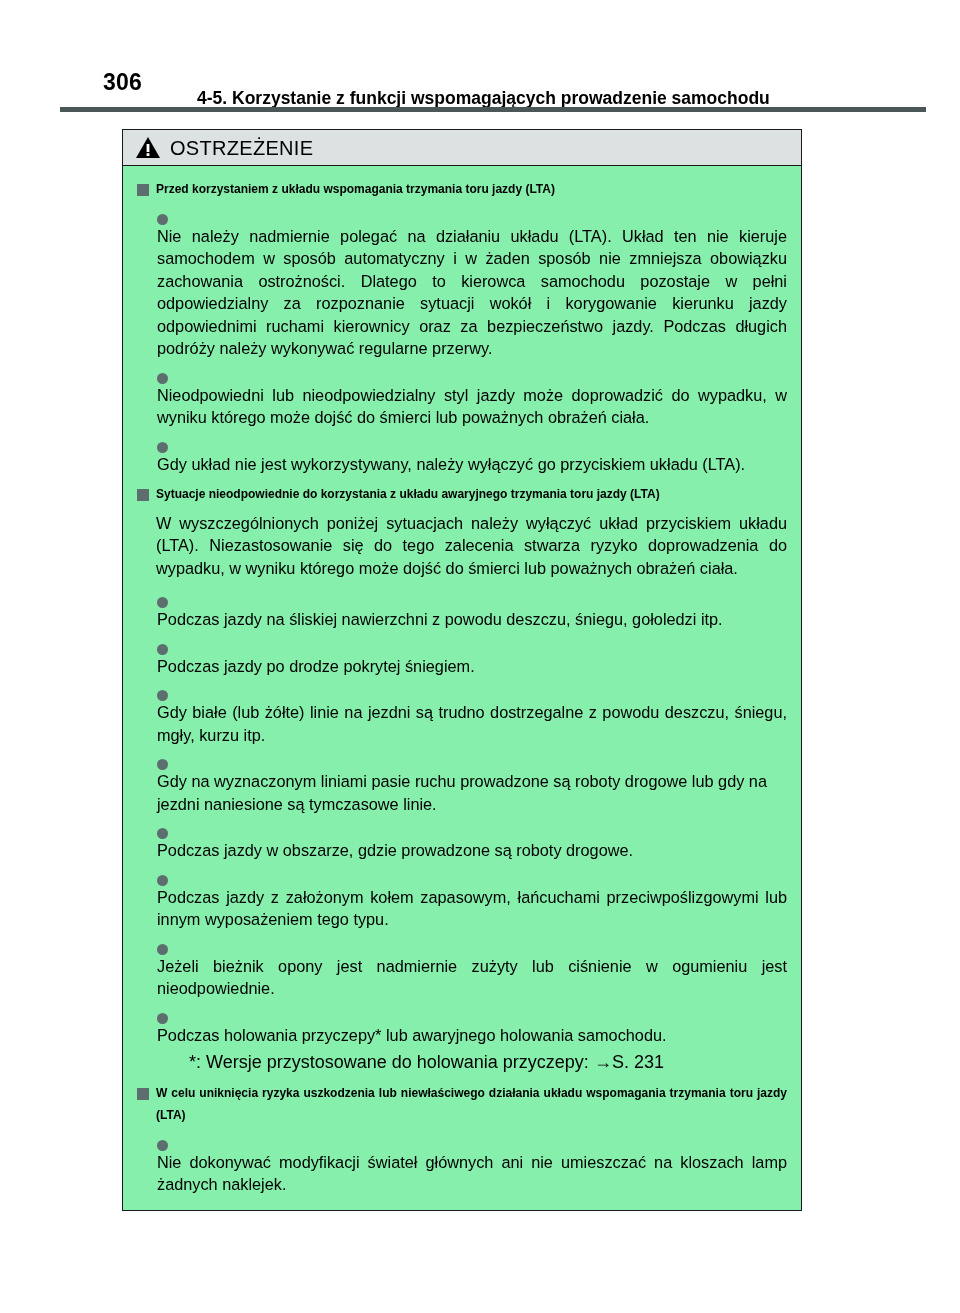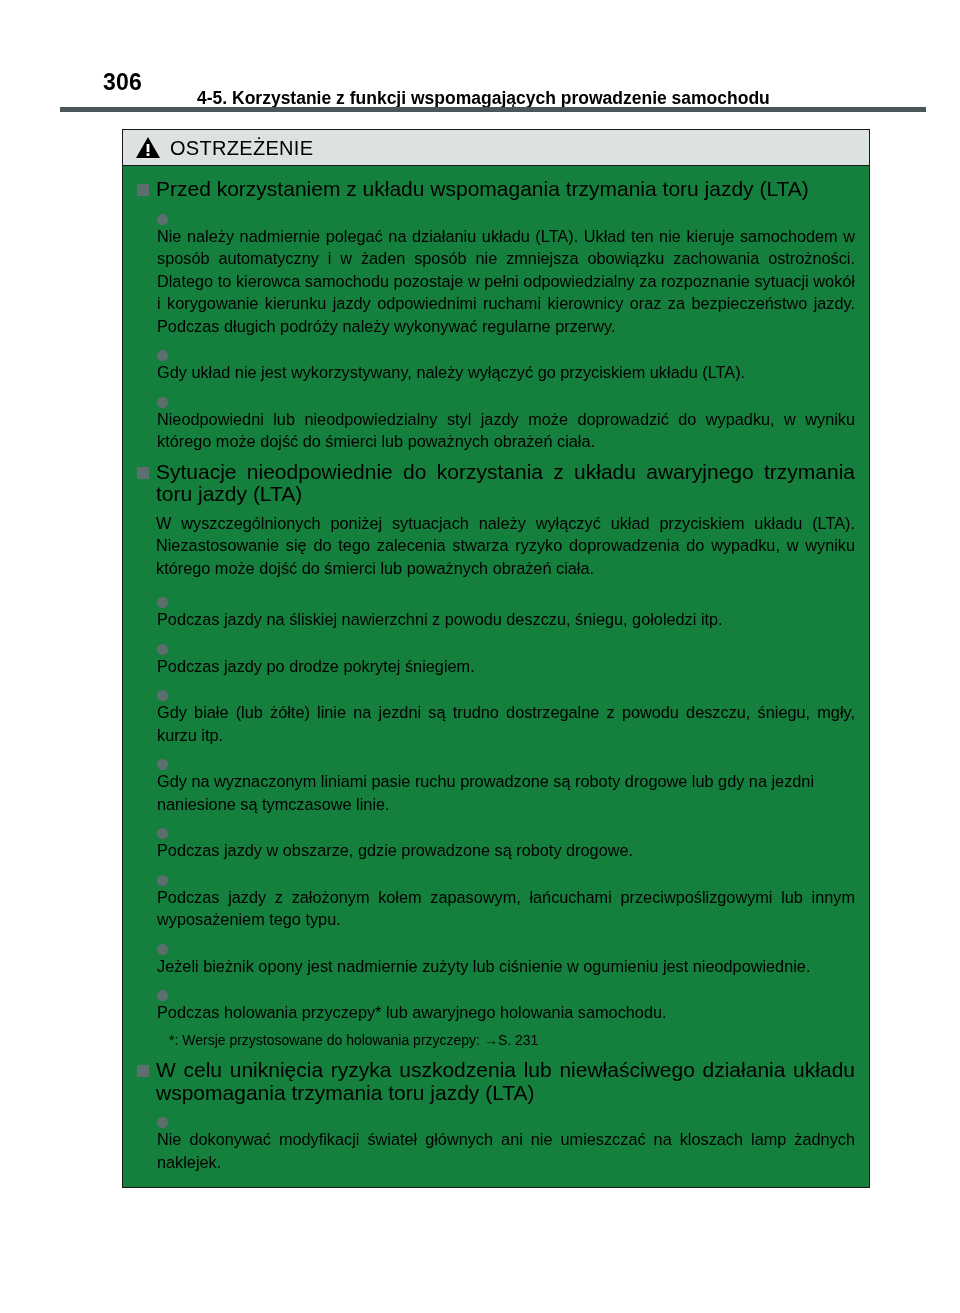--- a/index.html
+++ b/index.html
@@ -59,10 +59,10 @@
     position: absolute;
     left: 122px;
     top: 129px;
-    width: 748px;
+    width: 680px;
     border: 1.5px solid #1a1a1a;
     box-sizing: border-box;
-    background: #15803d;
+    background: #86efac;
   }
   .warning-head {
     background: #dce1e1;

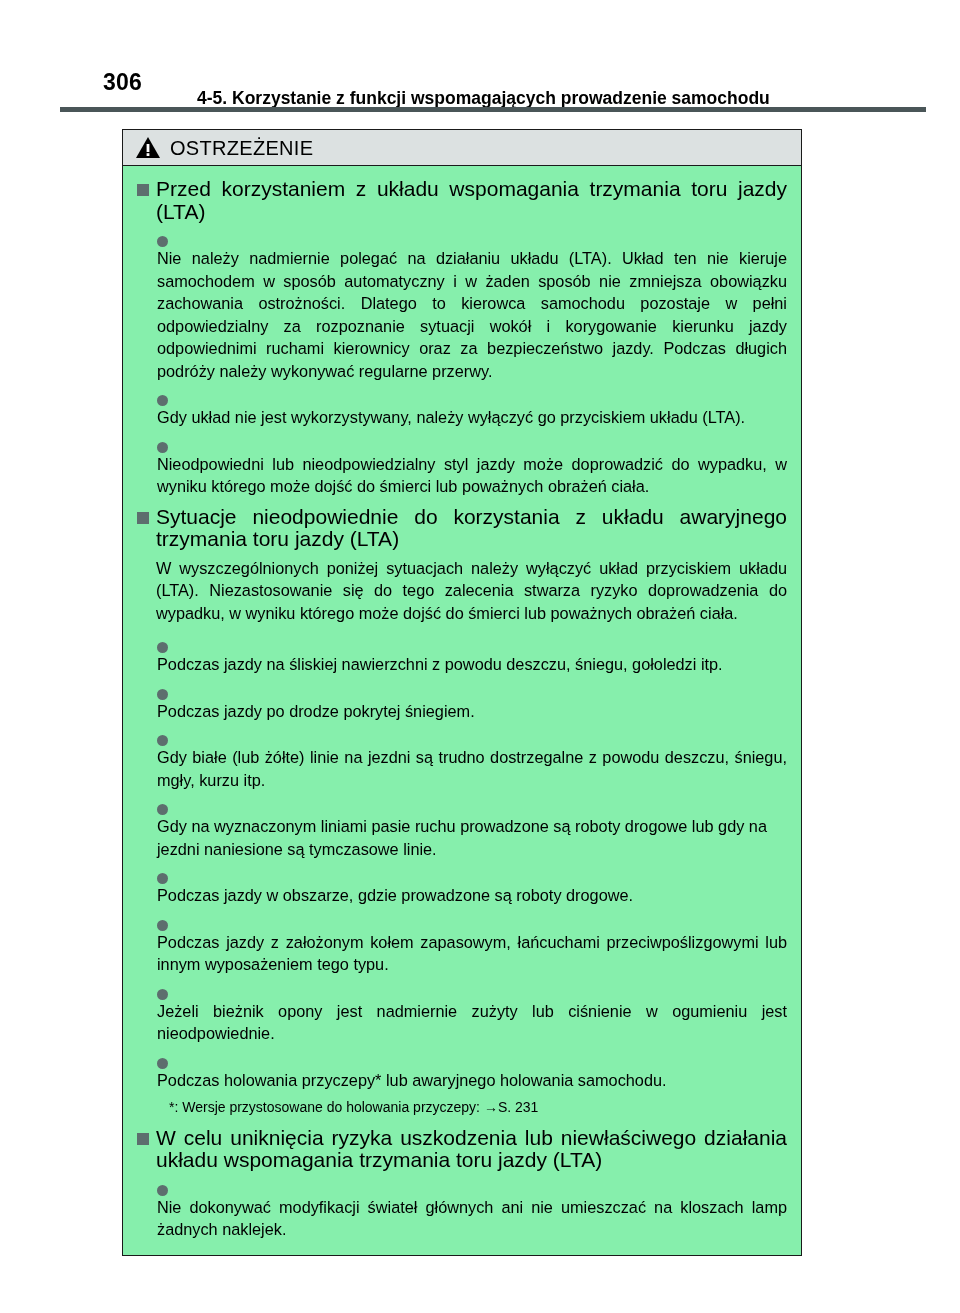--- a/index.html
+++ b/index.html
@@ -106,8 +106,8 @@
     margin-right: 7px;
   }
   .sec-head-text {
-    font-size: 21px;
-    font-weight: normal;
+    font-size: 12px;
+    font-weight: bold;
     line-height: 22.5px;
     text-align: justify;
     text-justify: inter-word;

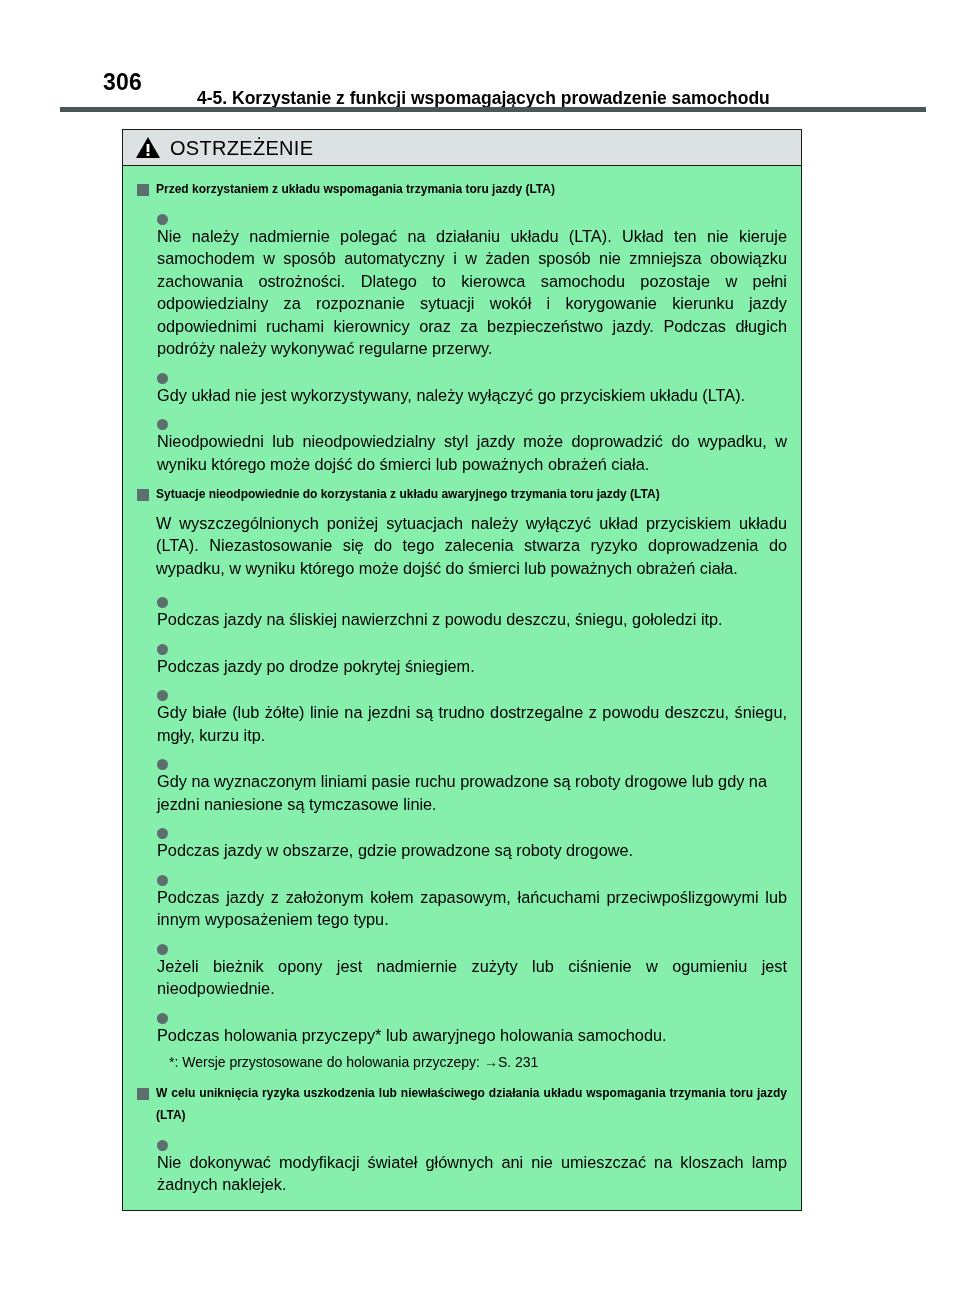--- a/index.html
+++ b/index.html
@@ -200,11 +200,11 @@
     </div>
     <div class="bullet-row">
       <span class="dot-bullet"></span>
+      <span class="bullet-text">Nieodpowiedni lub nieodpowiedzialny styl jazdy może doprowadzić do wypadku, w wyniku którego może dojść do śmierci lub poważnych obrażeń ciała.</span>
+    </div>
+    <div class="bullet-row">
+      <span class="dot-bullet"></span>
       <span class="bullet-text">Gdy układ nie jest wykorzystywany, należy wyłączyć go przyciskiem układu (LTA).</span>
-    </div>
-    <div class="bullet-row">
-      <span class="dot-bullet"></span>
-      <span class="bullet-text">Nieodpowiedni lub nieodpowiedzialny styl jazdy może doprowadzić do wypadku, w wyniku którego może dojść do śmierci lub poważnych obrażeń ciała.</span>
     </div>
 
     <div class="sec-head">

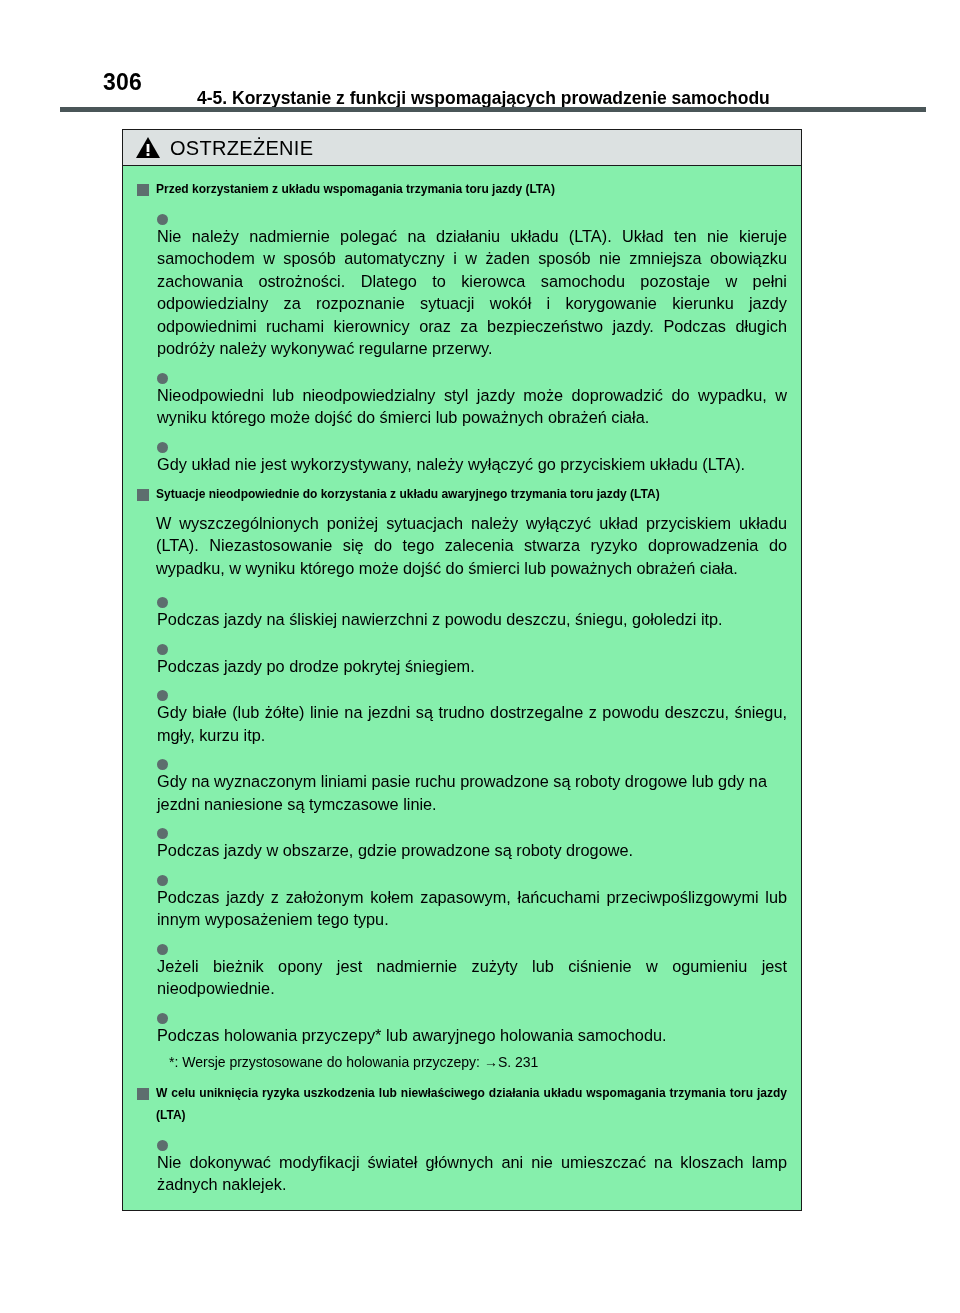--- a/index.html
+++ b/index.html
@@ -148,9 +148,9 @@
   .bullet-text.nojust { text-align: left; }
 
   .footnote {
-    font-size: 14px;
-    line-height: 22.5px;
-    margin: 5px 0 0 32px;
+    font-size: 18px;
+    line-height: 22.5px;
+    margin: 5px 0 0 52px;
   }
   .arrow-ref {
     white-space: nowrap;

